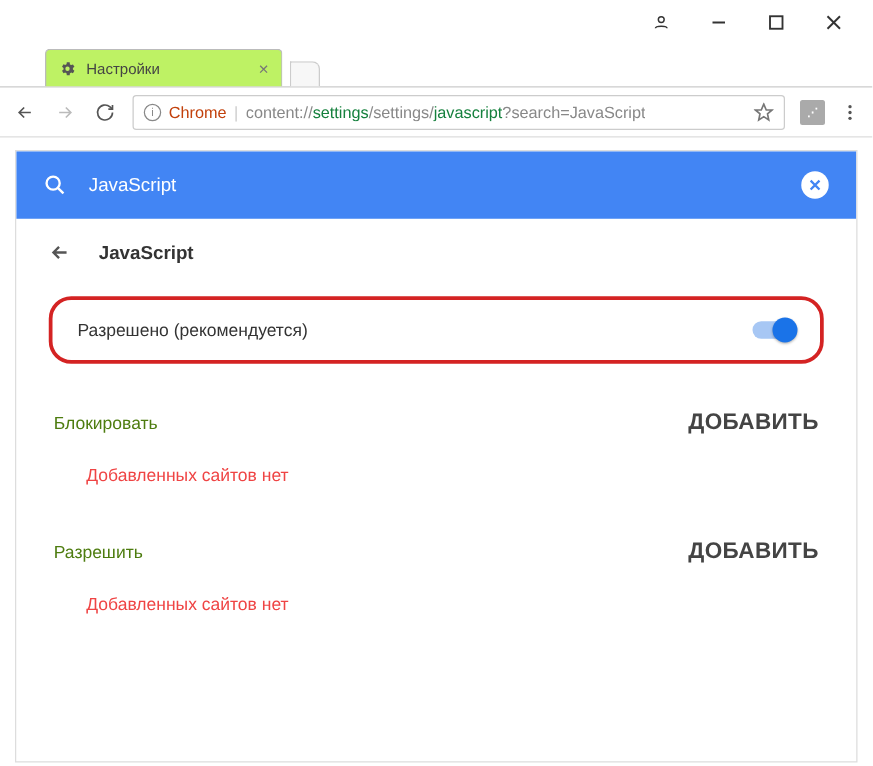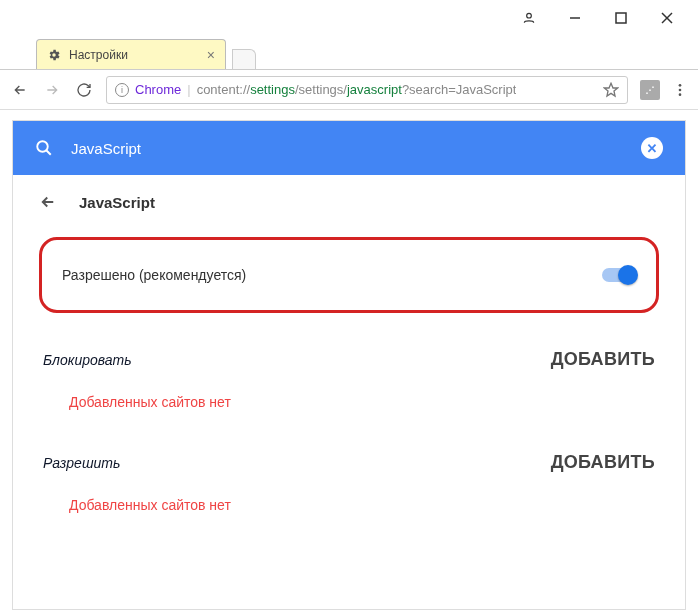--- a/index.html
+++ b/index.html
@@ -12,7 +12,7 @@
 
   
   .tabstrip { height: 34px; background: #fff; display: flex; align-items: flex-end; padding-left: 36px; border-bottom: 1px solid #ccc; }
-  .tab { height: 30px; width: 190px; background: #fef9c3; border: 1px solid #bbb; border-bottom: none; border-top-left-radius: 4px; border-top-right-radius: 4px; display: flex; align-items: center; padding: 0 10px; font-size: 12px; color: #444; position: relative; }
+  .tab { height: 30px; width: 190px; background: #bef264; border: 1px solid #bbb; border-bottom: none; border-top-left-radius: 4px; border-top-right-radius: 4px; display: flex; align-items: center; padding: 0 10px; font-size: 12px; color: #444; position: relative; }
   .tab .gear { margin-right: 8px; color: #555; }
   .tab .close { margin-left: auto; color: #777; font-size: 14px; }
   .newtab { width: 24px; height: 20px; margin-left: 6px; border: 1px solid #ccc; border-bottom: none; border-top-right-radius: 6px; background: #f7f7f7; }

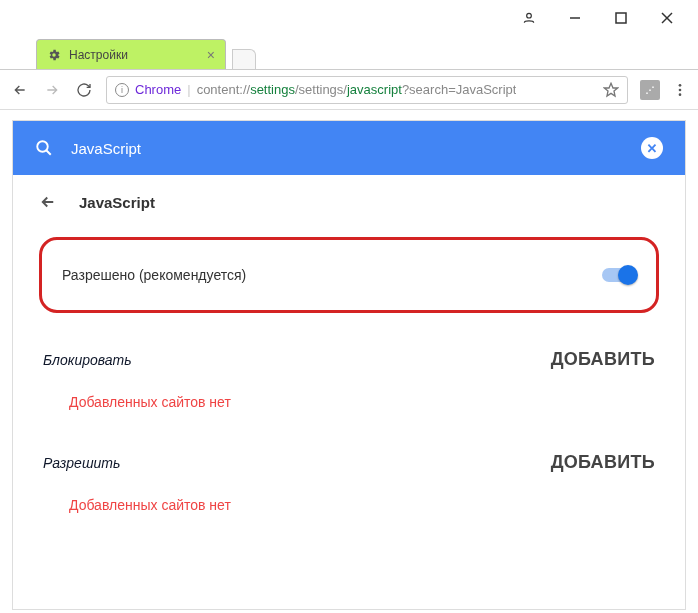--- a/index.html
+++ b/index.html
@@ -23,7 +23,7 @@
   .nav-icon.disabled { color: #bbb; }
   .omnibox { flex: 1; height: 28px; border: 1px solid #ccc; border-radius: 3px; display: flex; align-items: center; padding: 0 8px; font-size: 13px; color: #888; gap: 6px; overflow: hidden; }
   .omnibox .info { width: 14px; height: 14px; border: 1px solid #888; border-radius: 50%; display: inline-flex; align-items: center; justify-content: center; font-size: 9px; color: #888; flex: 0 0 auto; }
-  .omnibox .host { color: #6d28d9; }
+  .omnibox .host { color: #c2410c; }
   .omnibox .path-hl { color: #15803d; }
   .omnibox .star { margin-left: auto; color: #777; flex: 0 0 auto; }
   .omnibox .url-text { white-space: nowrap; overflow: hidden; }

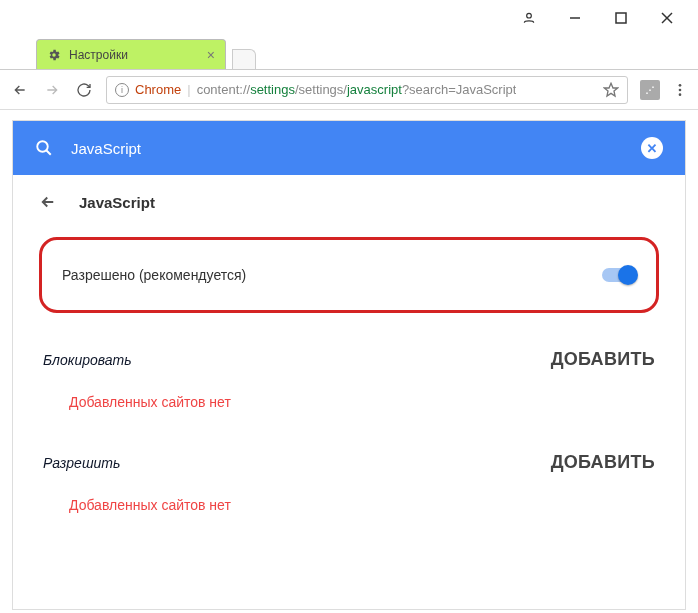--- a/index.html
+++ b/index.html
@@ -45,7 +45,7 @@
   .pg-header { display: flex; align-items: center; gap: 22px; font-size: 15px; font-weight: 600; color: #333; margin-bottom: 26px; }
   .pg-header .back { color: #555; }
 
-  .toggle-row { border: 3px solid #d42323; border-radius: 18px; padding: 27px 20px; display: flex; align-items: center; margin-bottom: 28px; }
+  .toggle-row { border: 3px solid #d42323; border-radius: 18px; padding: 16px 20px; display: flex; align-items: center; margin-bottom: 28px; }
   .toggle-row .label { font-size: 14px; color: #333; }
   .toggle { margin-left: auto; width: 34px; height: 14px; background: #a7c7f4; border-radius: 10px; position: relative; }
   .toggle .knob { position: absolute; right: -2px; top: -3px; width: 20px; height: 20px; background: #1a73e8; border-radius: 50%; box-shadow: 0 1px 2px rgba(0,0,0,.3); }

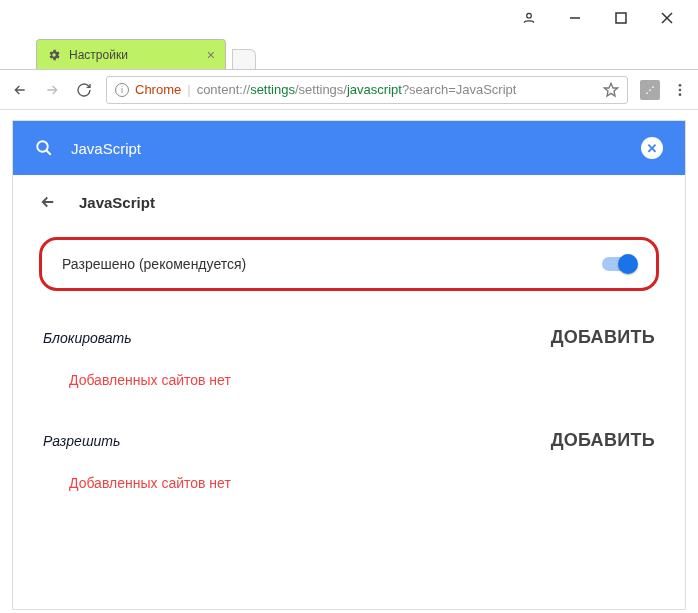--- a/index.html
+++ b/index.html
@@ -52,7 +52,7 @@
 
   .section { margin-bottom: 10px; }
   .section-header { display: flex; align-items: center; padding: 8px 4px; }
-  .section-header .title { font-size: 14px; color: #0f172a; font-style: italic; }
+  .section-header .title { font-size: 14px; color: #4d7c0f; }
   .section-header .add { margin-left: auto; font-size: 18px; font-weight: 600; color: #444; letter-spacing: .3px; }
   .empty { padding: 16px 0 24px 30px; font-size: 14px; color: #ef4444; }
 

